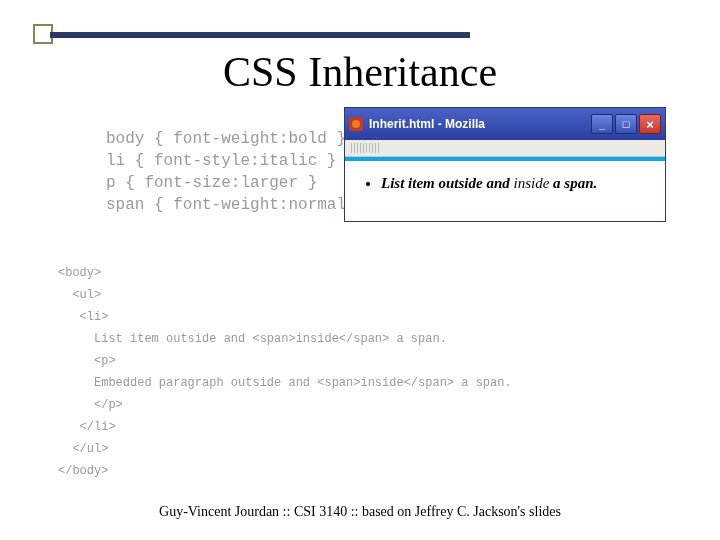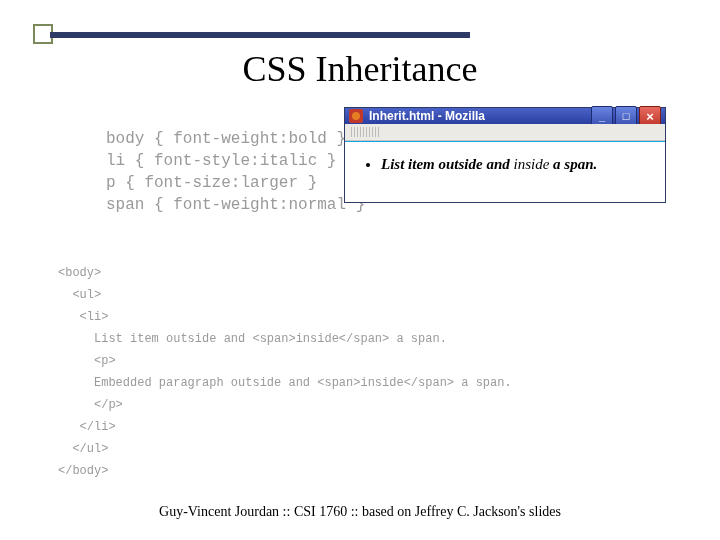--- a/index.html
+++ b/index.html
@@ -35,7 +35,7 @@
     right: 0;
     top: 48px;
     text-align: center;
-    font-size: 36px;
+    font-size: 42px;
     color: #000;
   }
   .code-css {

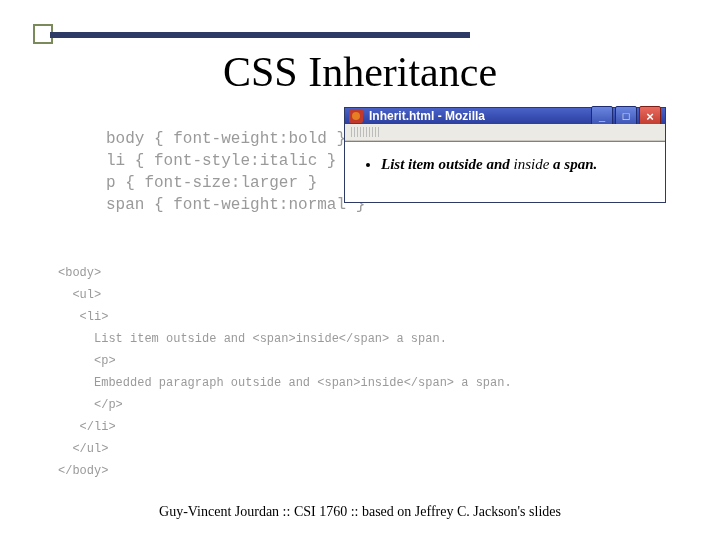--- a/index.html
+++ b/index.html
@@ -81,7 +81,7 @@
     font-size: 12px;
   }
   .titlebar {
-    height: 16px;
+    height: 32px;
     background: linear-gradient(#4a62c8, #2a3fa0);
     display: flex;
     align-items: center;

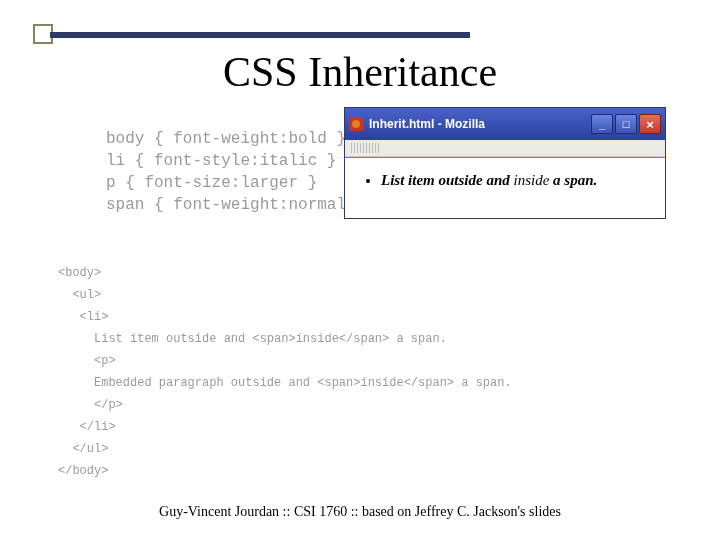--- a/index.html
+++ b/index.html
@@ -146,7 +146,7 @@
   }
   .page-area {
     background: #ffffff;
-    border-top: 1px solid #0ea5e9;
+    border-top: 4px solid #0ea5e9;
     padding: 12px 18px 18px 18px;
     font-family: "Times New Roman", Times, serif;
     font-size: 15px;

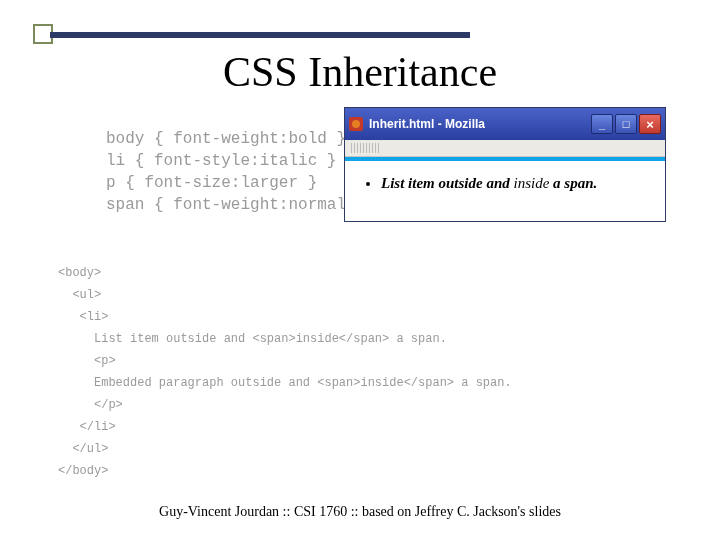--- a/index.html
+++ b/index.html
@@ -225,6 +225,6 @@
   </div>
 </div>
 
-<div class="footer-text">Guy-Vincent Jourdan :: CSI 1760 :: based on Jeffrey C. Jackson's slides</div>
+<div class="footer-text">Guy-Vincent Jourdan :: CSI 3140 :: based on Jeffrey C. Jackson's slides</div>
 
 </body></html>

